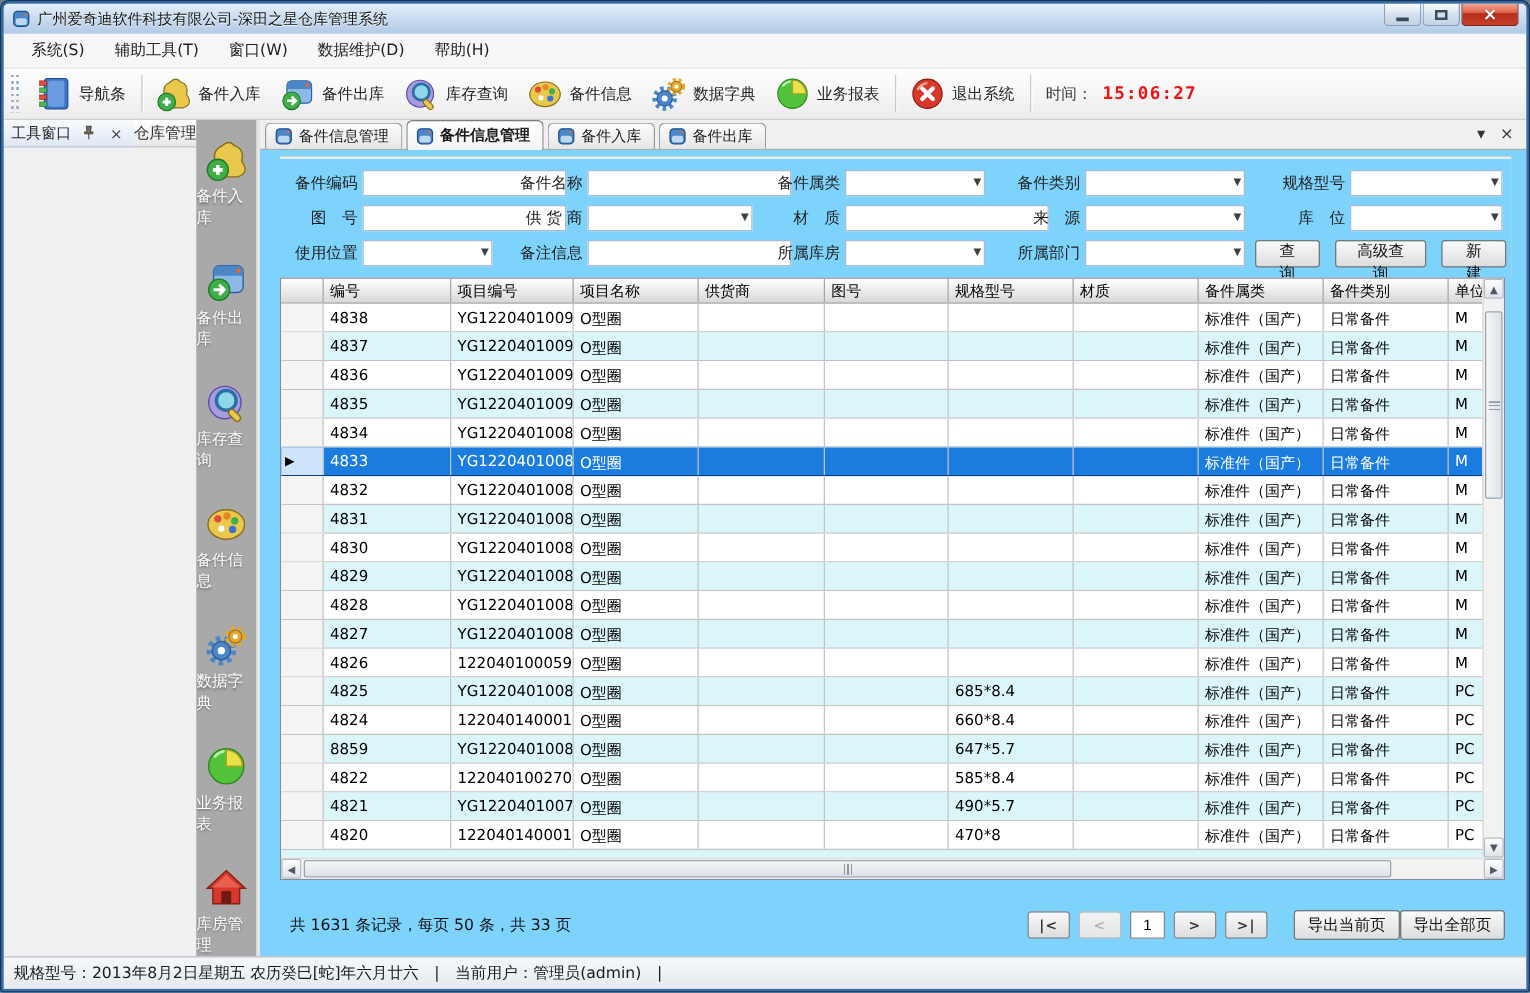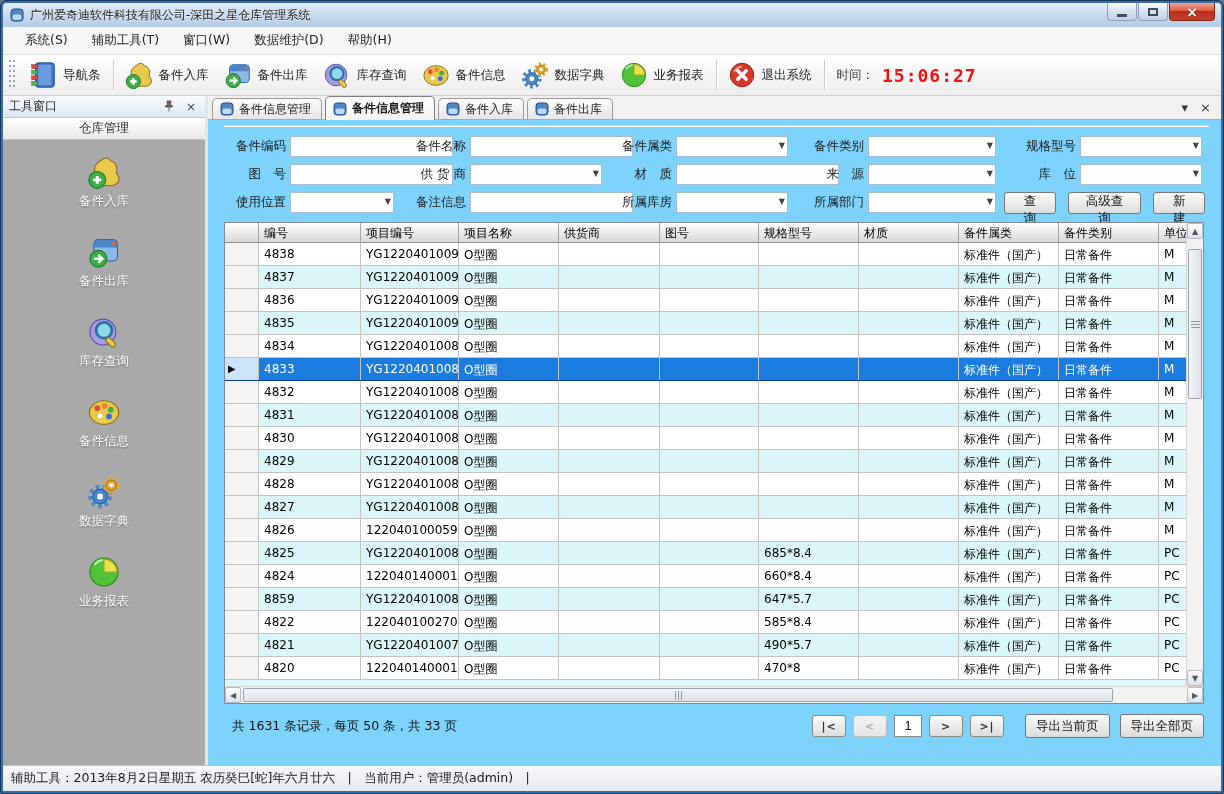--- a/index.html
+++ b/index.html
@@ -33,7 +33,7 @@
   .tb-item { display:flex; align-items:center; gap:5px; padding:3px 8px 3px 6px; font-size:12.5px; color:#222; }
   .tb-sep { width:1px; height:30px; background:#c9c9c9; box-shadow:1px 0 0 #fff; margin:0 4px; }
   .tb-time { display:flex; align-items:center; gap:8px; padding-left:8px; font-size:12.5px; color:#3c3c3c;justify-content:center; }
-  .tb-time .val { font-family:"DejaVu Sans Mono","Liberation Mono",monospace; font-weight:bold; font-size:18px; color:#f21212; letter-spacing:1px; }
+  .tb-time .val { font-family:"DejaVu Sans Mono","Liberation Mono",monospace; font-weight:bold; font-size:14px; color:#f21212; letter-spacing:1px; }
   .icon30 { width:30px; height:30px; flex:none; }
   
   .main { flex:1; display:flex; min-height:0; }

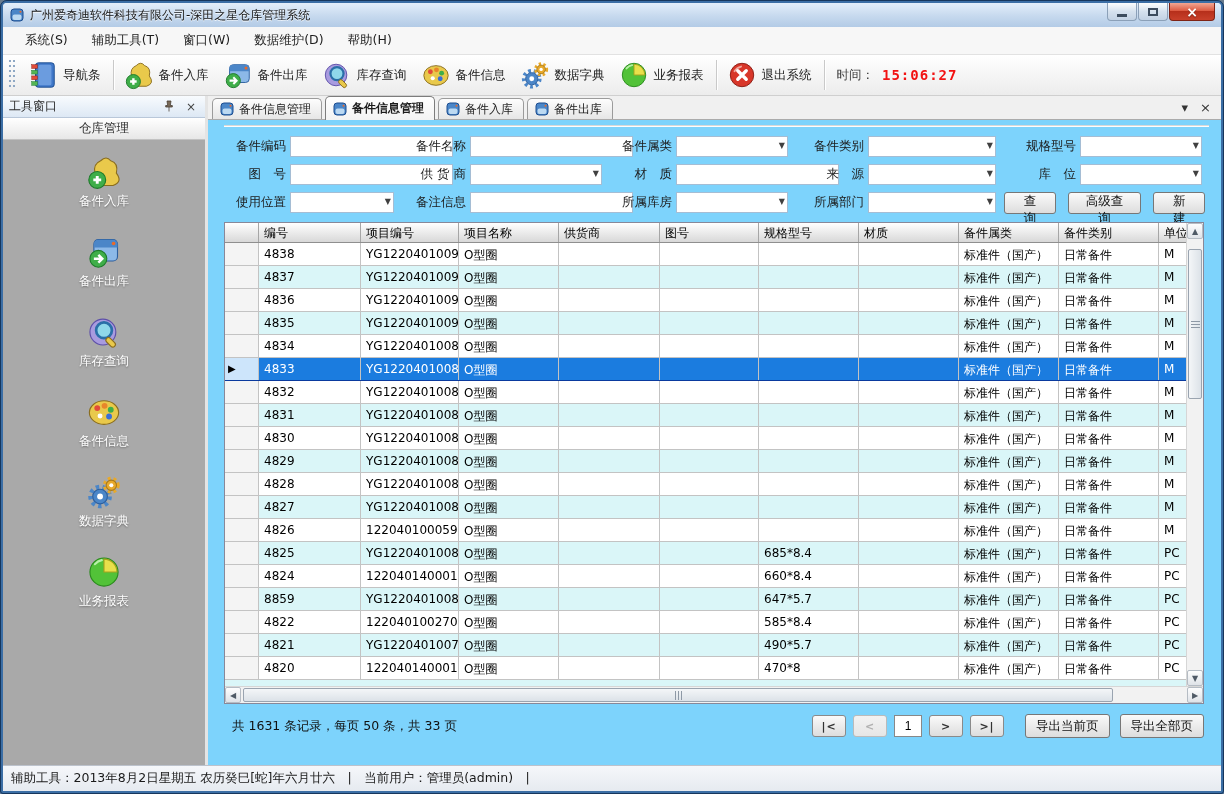--- a/index.html
+++ b/index.html
@@ -37,7 +37,7 @@
   .icon30 { width:30px; height:30px; flex:none; }
   
   .main { flex:1; display:flex; min-height:0; }
-  .sidebar { width:205px; flex:none; display:flex; flex-direction:column; border-right:3px solid #e4e4e4; }
+  .sidebar { width:205px; flex:none; display:flex; flex-direction:row; border-right:3px solid #e4e4e4; }
   .sb-header { height:22px; flex:none; display:flex; align-items:center; padding:0 6px; gap:6px;
                background:linear-gradient(#f8fbfe,#dde8f4); border-bottom:1px solid #b9c7d9; }
   .sb-header .sb-title { flex:1; font-size:12px; color:#2a2a2a; }

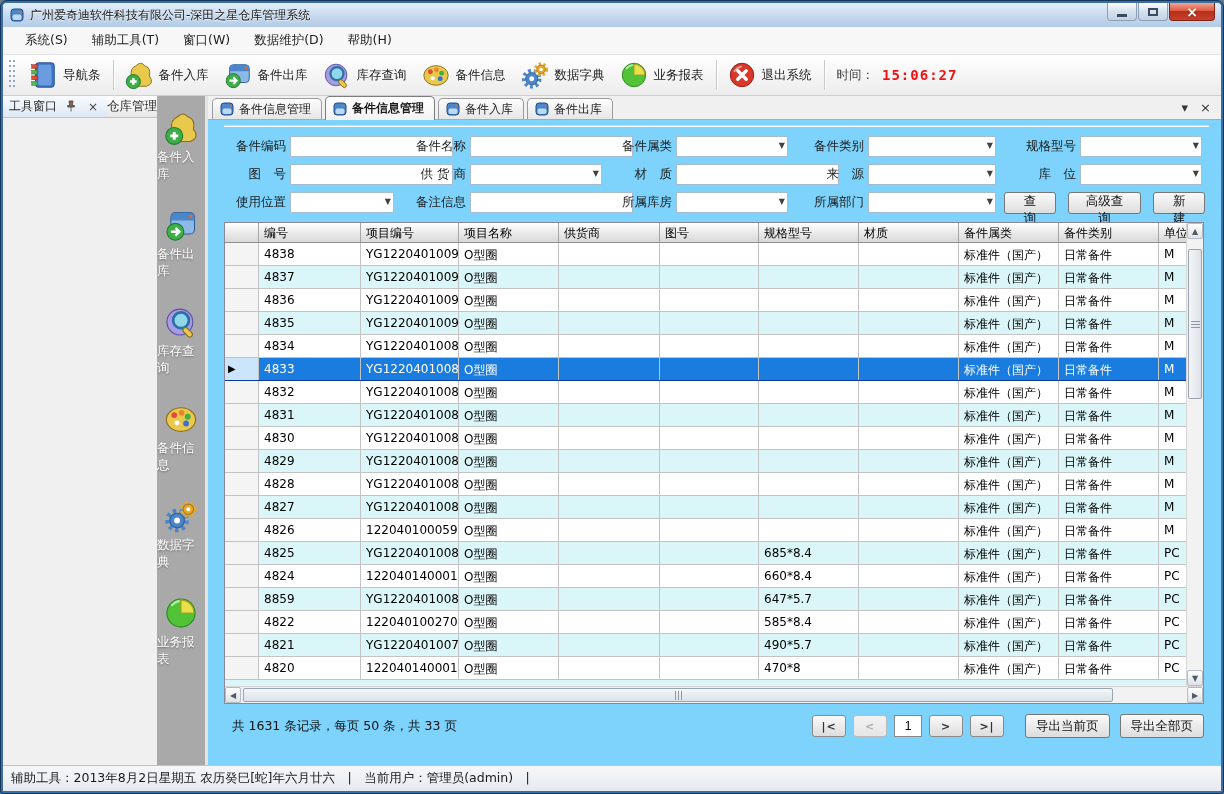--- a/index.html
+++ b/index.html
@@ -330,6 +330,12 @@
             </svg>
           <span class="lbl">业务报表</span>
         </div>
+        <div class="sb-item">
+          <svg class="icon36" viewBox="0 0 32 32">
+              <use href="#i-house"></use>
+            </svg>
+          <span class="lbl">库房管理</span>
+        </div>
       </div>
     </div>
 

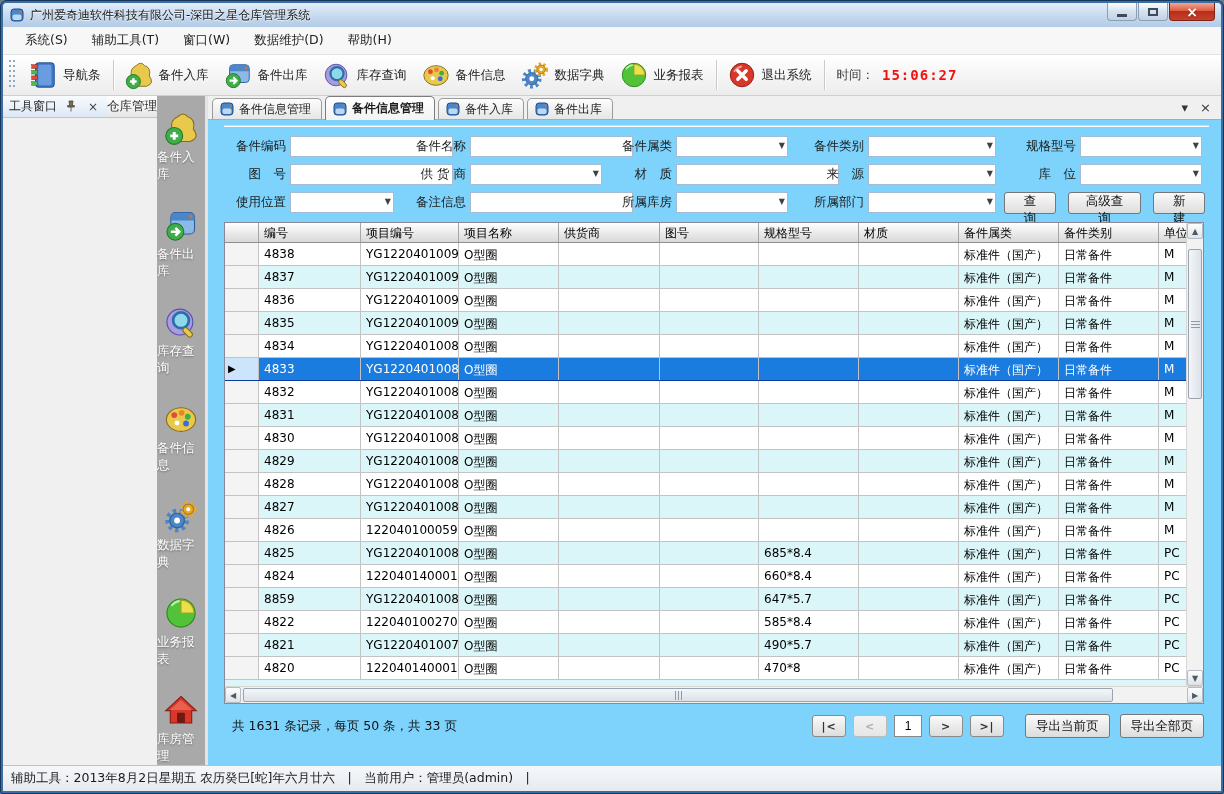--- a/index.html
+++ b/index.html
@@ -109,7 +109,7 @@
              background:linear-gradient(#f4f6f8,#dce2e8); display:flex; align-items:center; justify-content:center; }
   .grip-v { width:7px; height:9px; background:repeating-linear-gradient(to right,#8e99a6 0 1px,transparent 1px 3px); }
   
-  .pager { flex:none; display:flex; align-items:center; margin-top:10px; width:980px;justify-content:flex-end; }
+  .pager { flex:none; display:flex; align-items:center; margin-top:24px; width:980px;justify-content:flex-end; }
   .pg-summary { font-size:12.5px; color:#111; padding-left:8px; }
   .pg-right { margin-left:auto; display:flex; align-items:center; gap:7px; }
   .pg-btn { width:34px; height:22px; font-size:11px; font-weight:bold; color:#333; letter-spacing:1px;

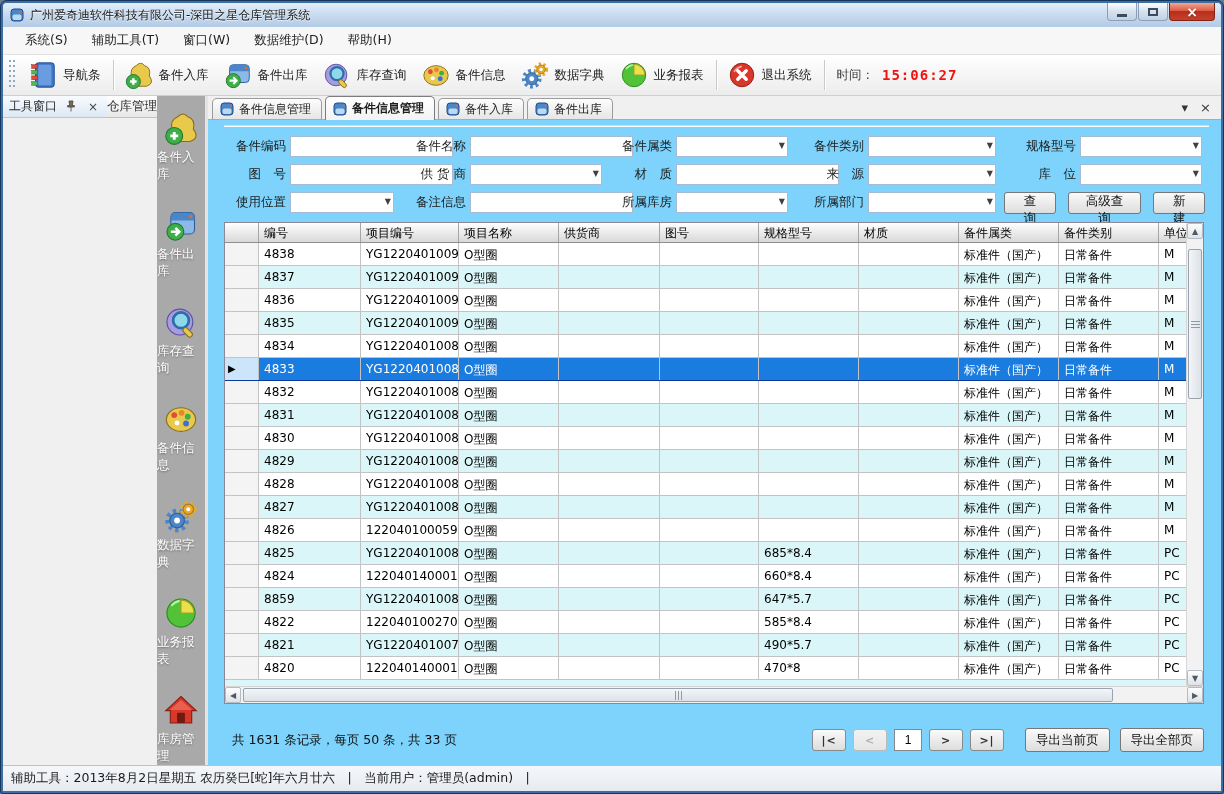--- a/index.html
+++ b/index.html
@@ -117,7 +117,7 @@
             display:flex; align-items:center; justify-content:center; }
   .pg-btn.disabled { color:#b0b0b0; background:linear-gradient(#f2f2f2,#e6e6e6); border-color:#bbb; }
   .pg-page { width:28px; height:22px; border:1px solid #888; background:#fff; text-align:center; font-size:12px; }
-  .pg-export { margin-left:14px; display:flex; gap:10px; }
+  .pg-export { margin-left:14px; display:flex; }
   .pg-export .btn { height:24px; padding:0 10px; }
   
   .statusbar { height:26px; flex:none; background:linear-gradient(#f5f7fa,#e6eaf0); border-top:1px solid #bcc2cc;

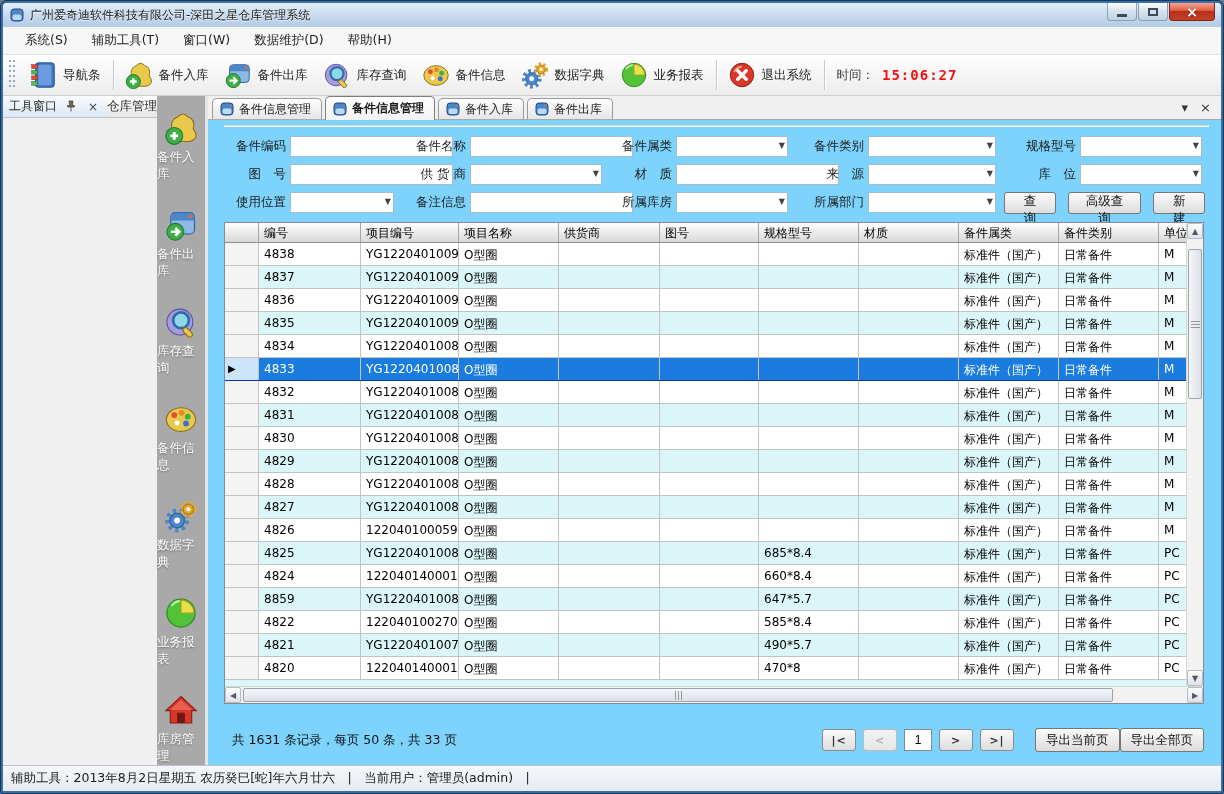--- a/index.html
+++ b/index.html
@@ -789,7 +789,7 @@
   </div>
 
   <div class="statusbar">
-    <span>辅助工具：2013年8月2日星期五 农历癸巳[蛇]年六月廿六　|　当前用户：管理员(admin)　|</span>
+    <span>规格型号：2013年8月2日星期五 农历癸巳[蛇]年六月廿六　|　当前用户：管理员(admin)　|</span>
   </div>
 </div>
 

